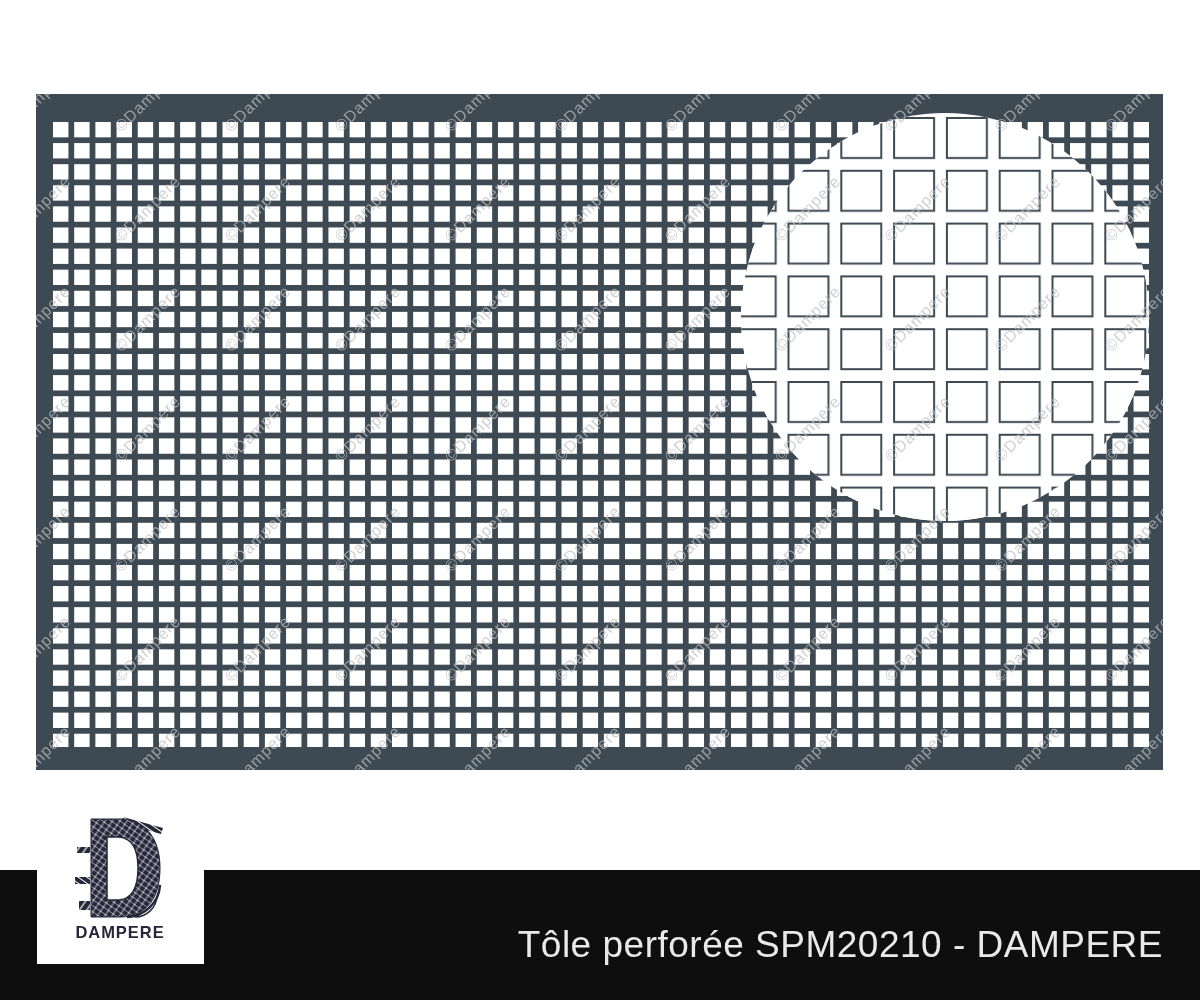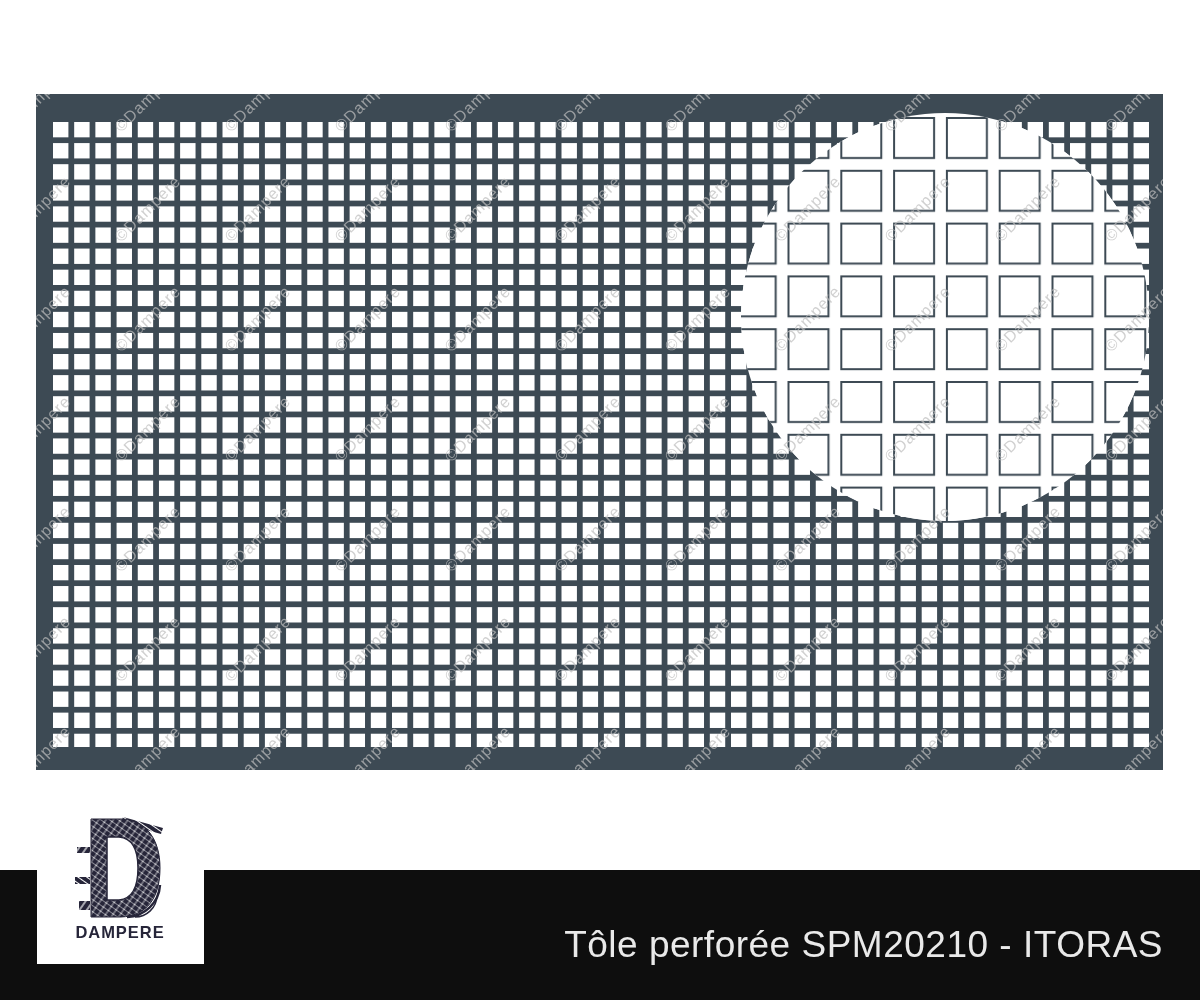--- a/index.html
+++ b/index.html
@@ -209,7 +209,7 @@
   </div>
 
   <div class="banner">
-    <span class="product-title">Tôle perforée SPM20210 - ITORAS</span>
+    <span class="product-title">Tôle perforée SPM20210 - DAMPERE</span>
   </div>
 
   <div class="logo-box">

